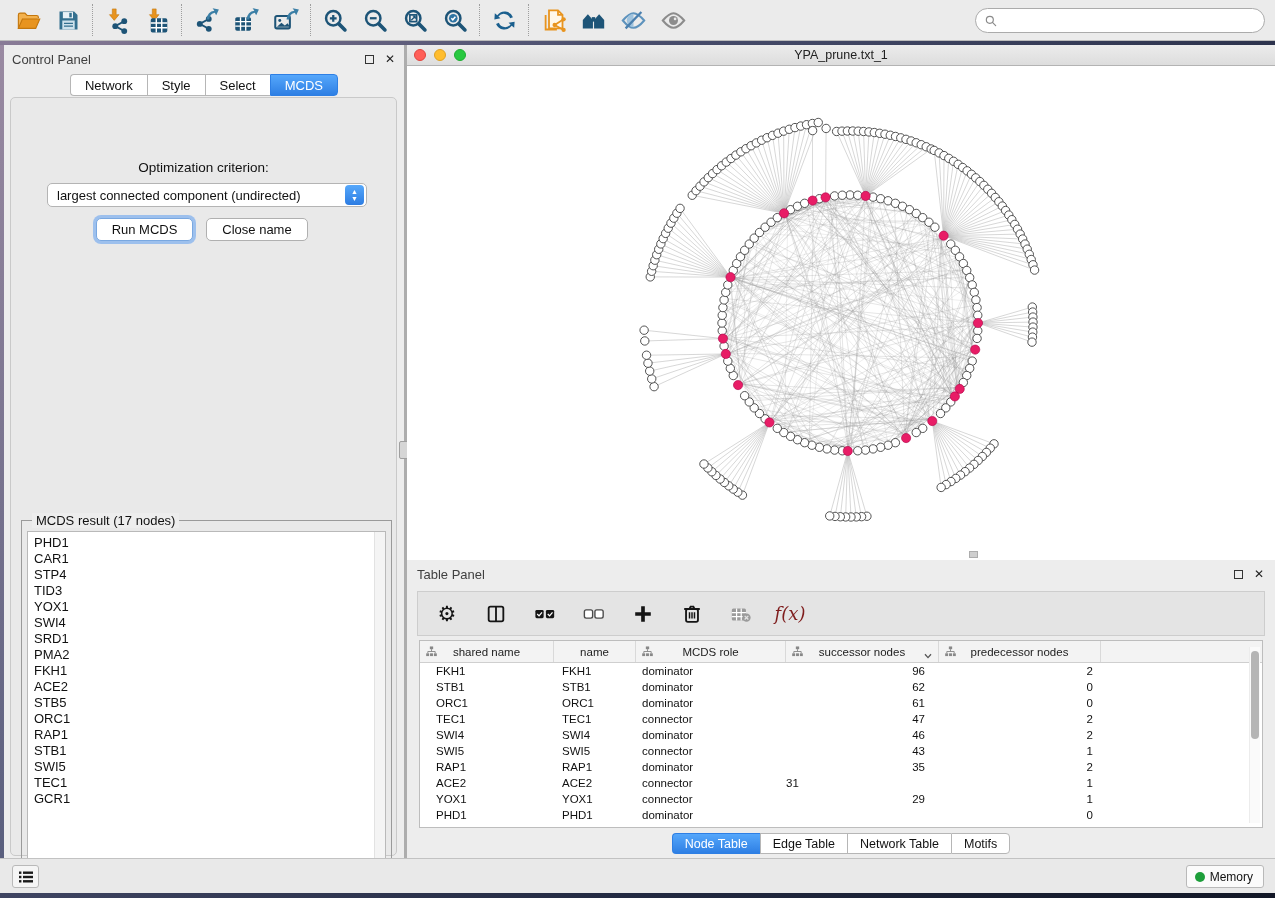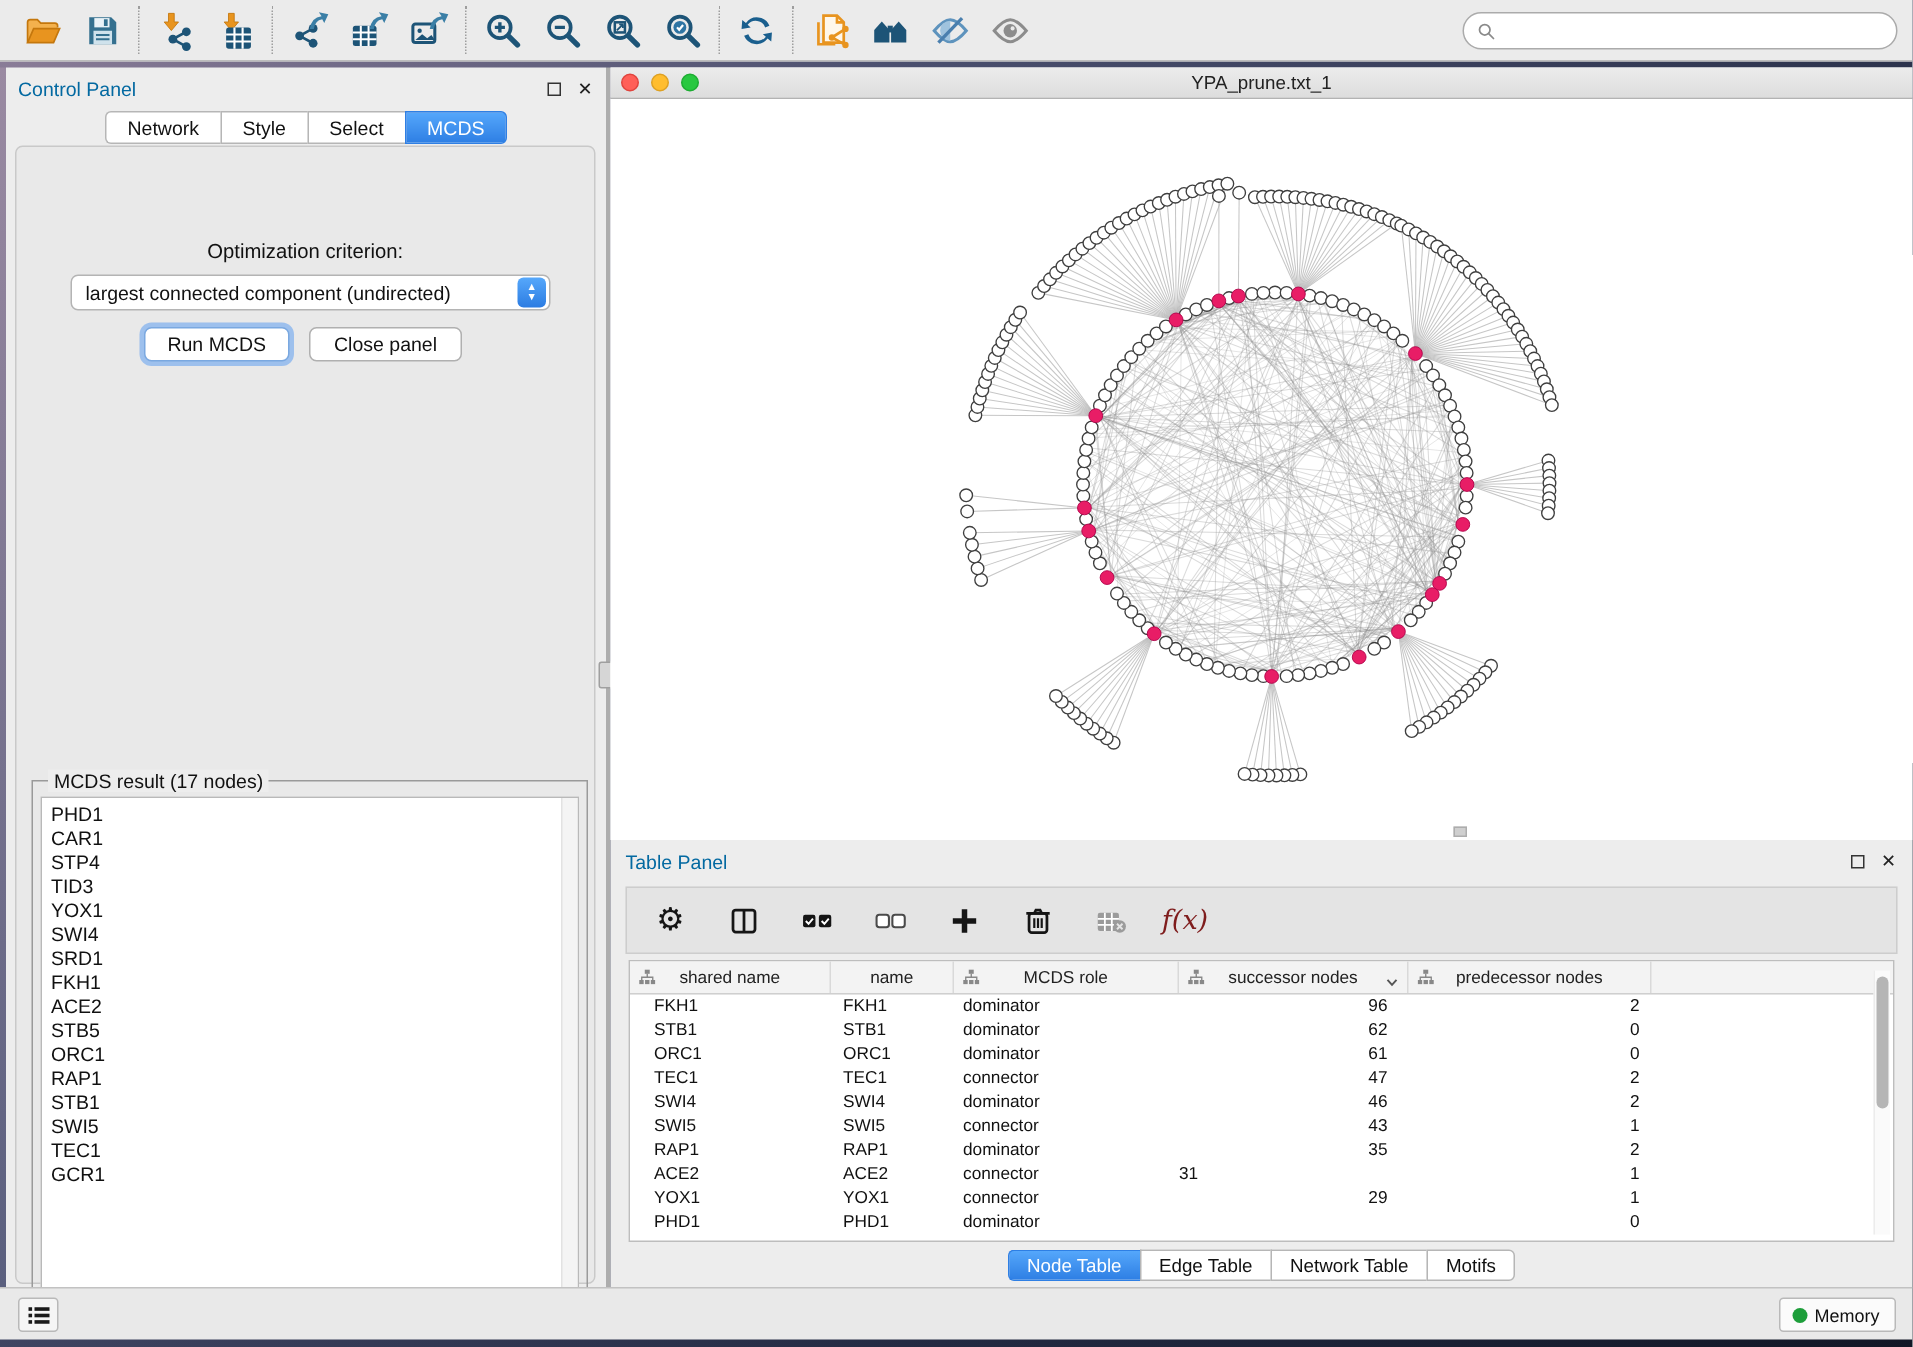--- a/index.html
+++ b/index.html
@@ -25,7 +25,7 @@
   .left-strip { left:0; top:45px; width:4px; height:813px; background:linear-gradient(#9a8aa2,#5a5f7e); }
   .control-panel { left:4px; top:45px; width:400px; height:813px; background:#ededed; }
   .panel-head { height:24px; display:flex; align-items:center; padding:0 8px; }
-  .panel-title { font-size:13px; color:#0369a1; flex:1; padding-top:4px;}
+  .panel-title { font-size:13px; color:#404040; flex:1; padding-top:4px;}
   .win-mini { display:flex; gap:9px; padding-top:4px; }
   .win-mini .wb { width:12px; height:12px; display:flex; align-items:center; justify-content:center; font-size:12px; color:#222; }
   .float-sq { width:9px; height:9px; border:1.6px solid #333; }

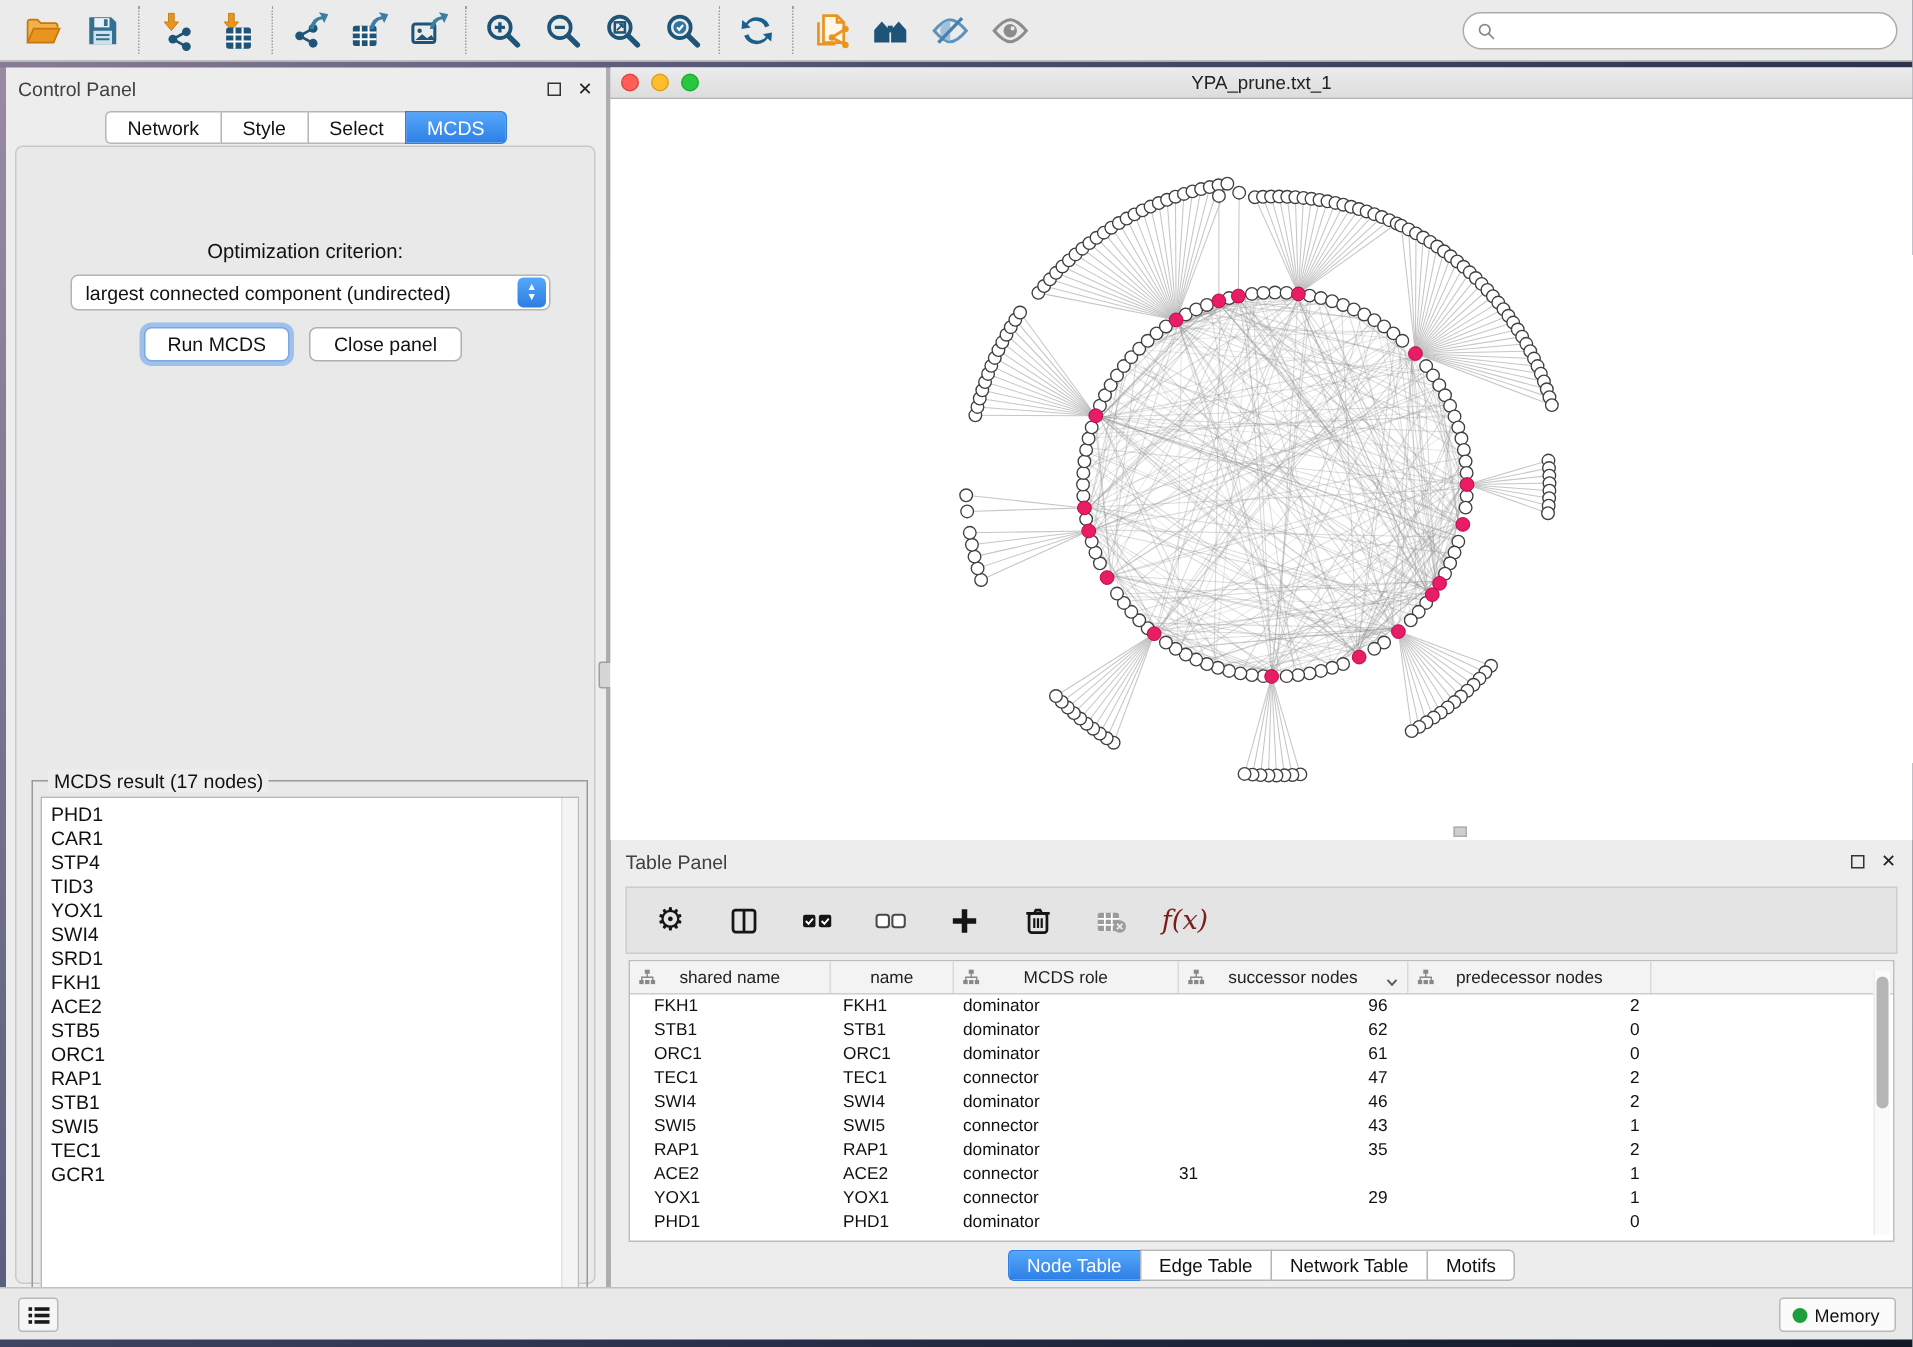--- a/index.html
+++ b/index.html
@@ -282,7 +282,7 @@
         </div>
     </div>
     <div class="btn focused" style="left:85px; top:120px; width:97px;">Run MCDS</div>
-    <div class="btn" style="left:195px; top:120px; width:102px;">Close panel</div>
+    <div class="btn" style="left:195px; top:120px; width:102px;">Close name</div>
     <div class="groupbox">
       <div class="group-label">MCDS result (17 nodes)</div>
       <div class="mcds-list" id="mcds-list">

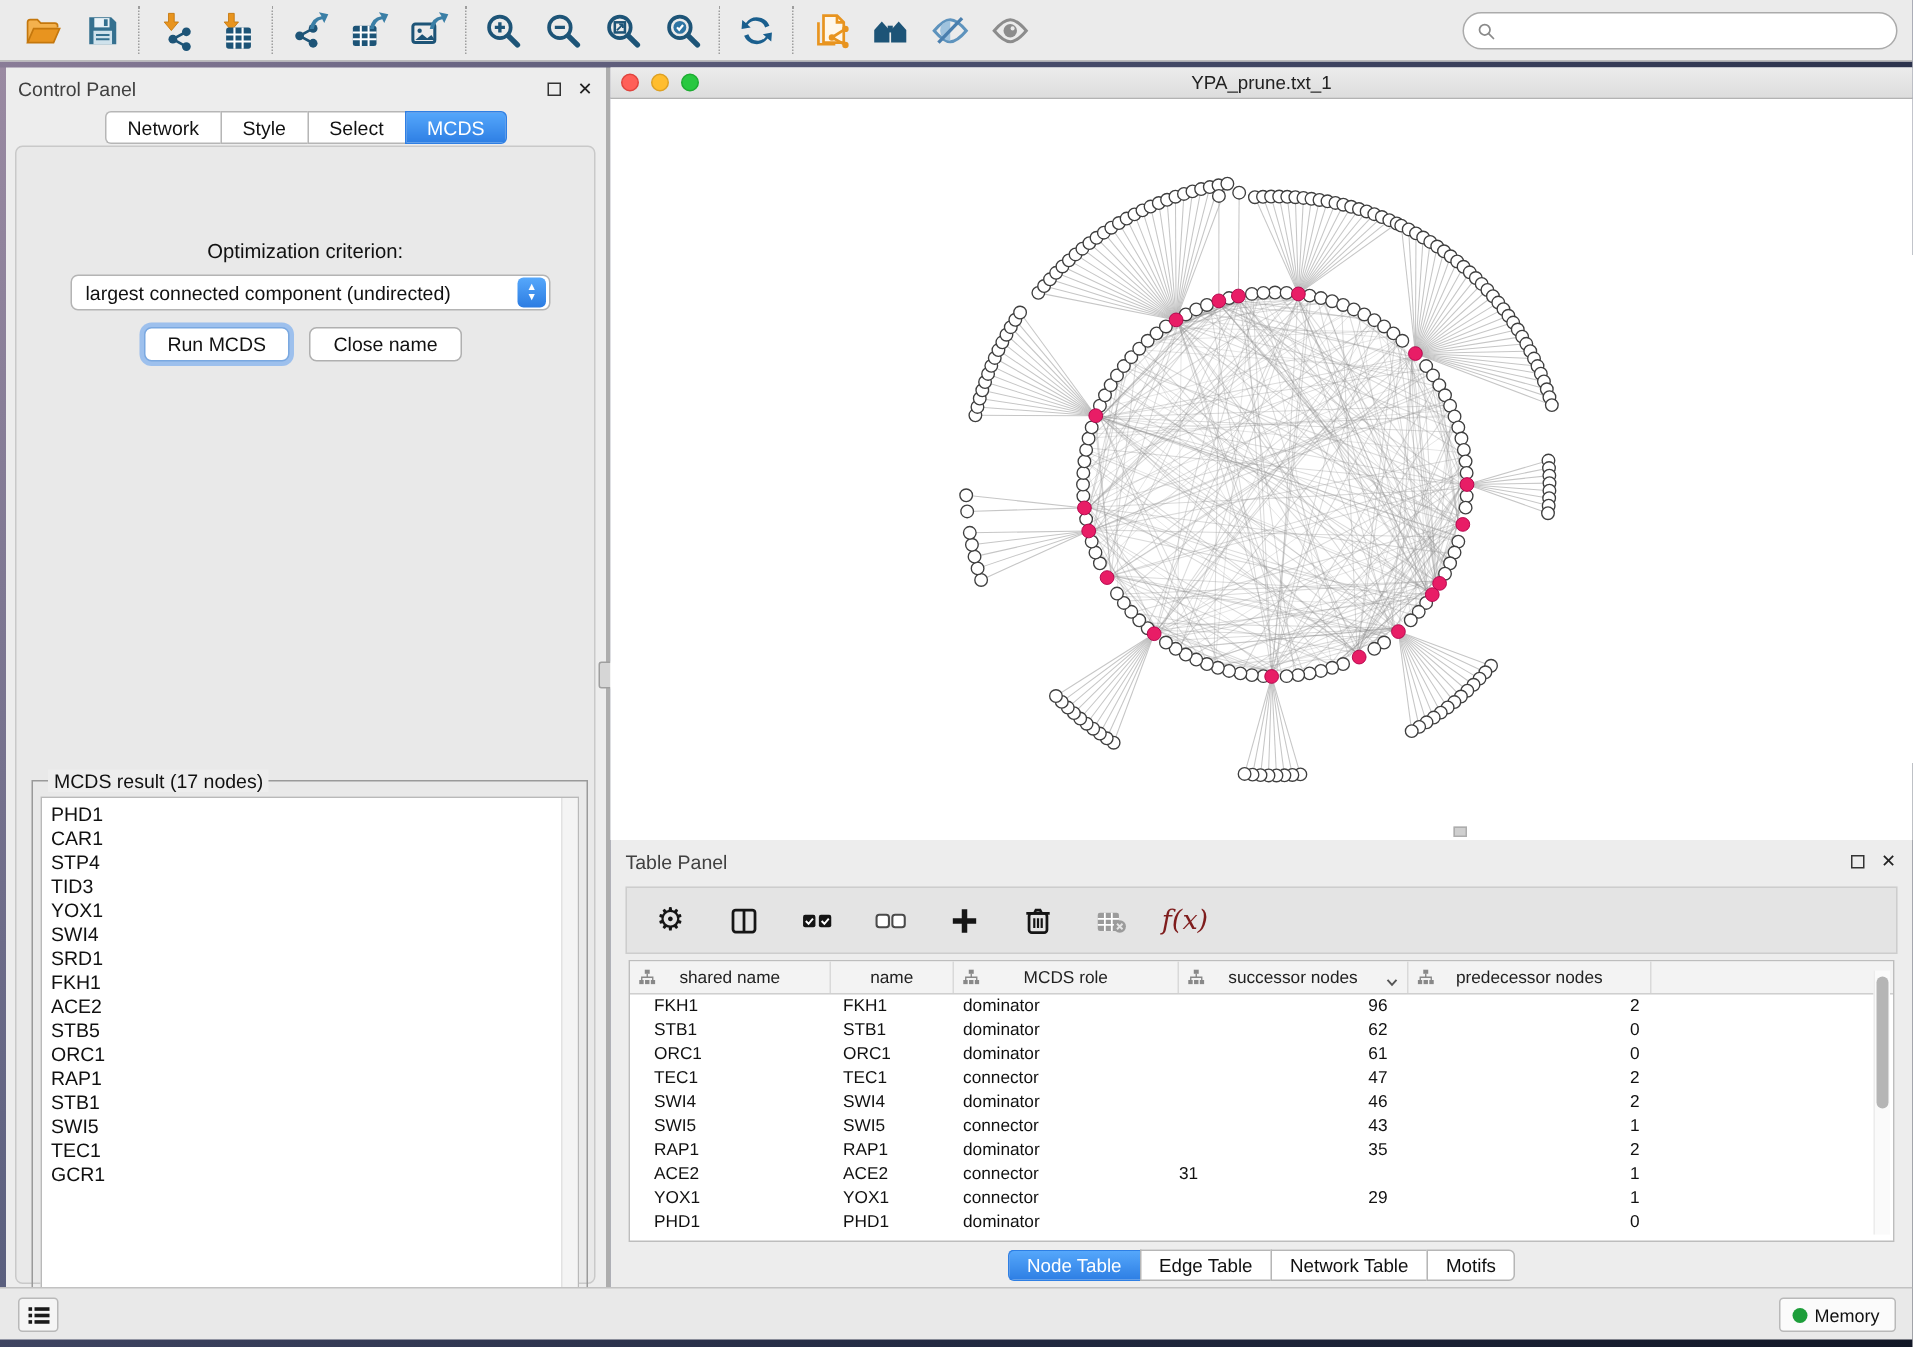--- a/index.html
+++ b/index.html
@@ -293,6 +293,7 @@
           <div>YOX1</div>
           <div>SWI4</div>
           <div>SRD1</div>
+          <div>PMA2</div>
           <div>FKH1</div>
           <div>ACE2</div>
           <div>STB5</div>

